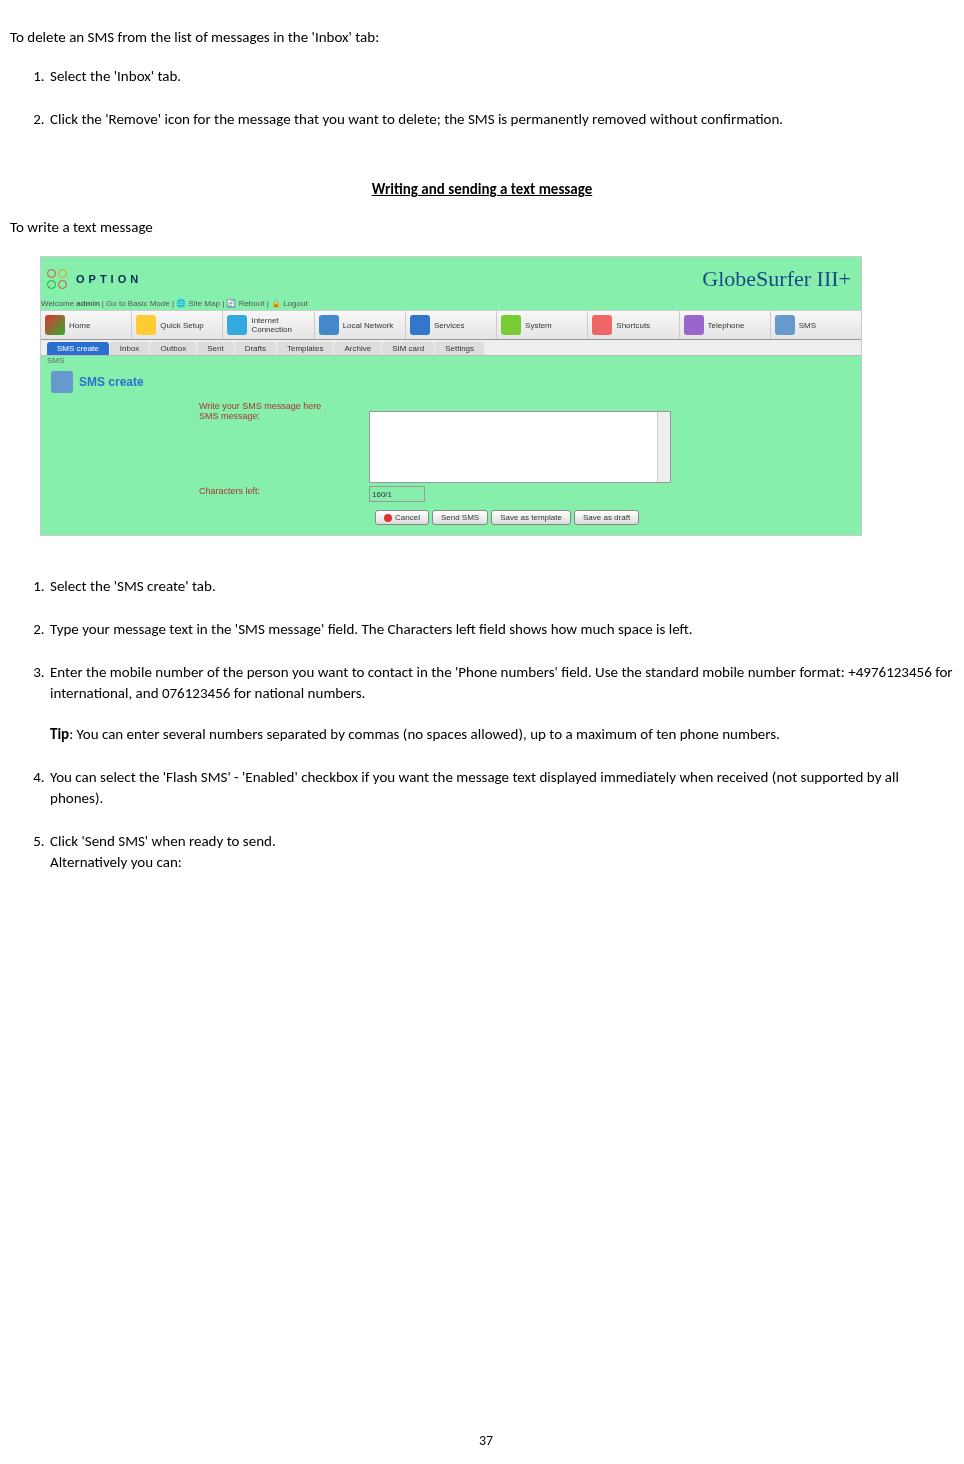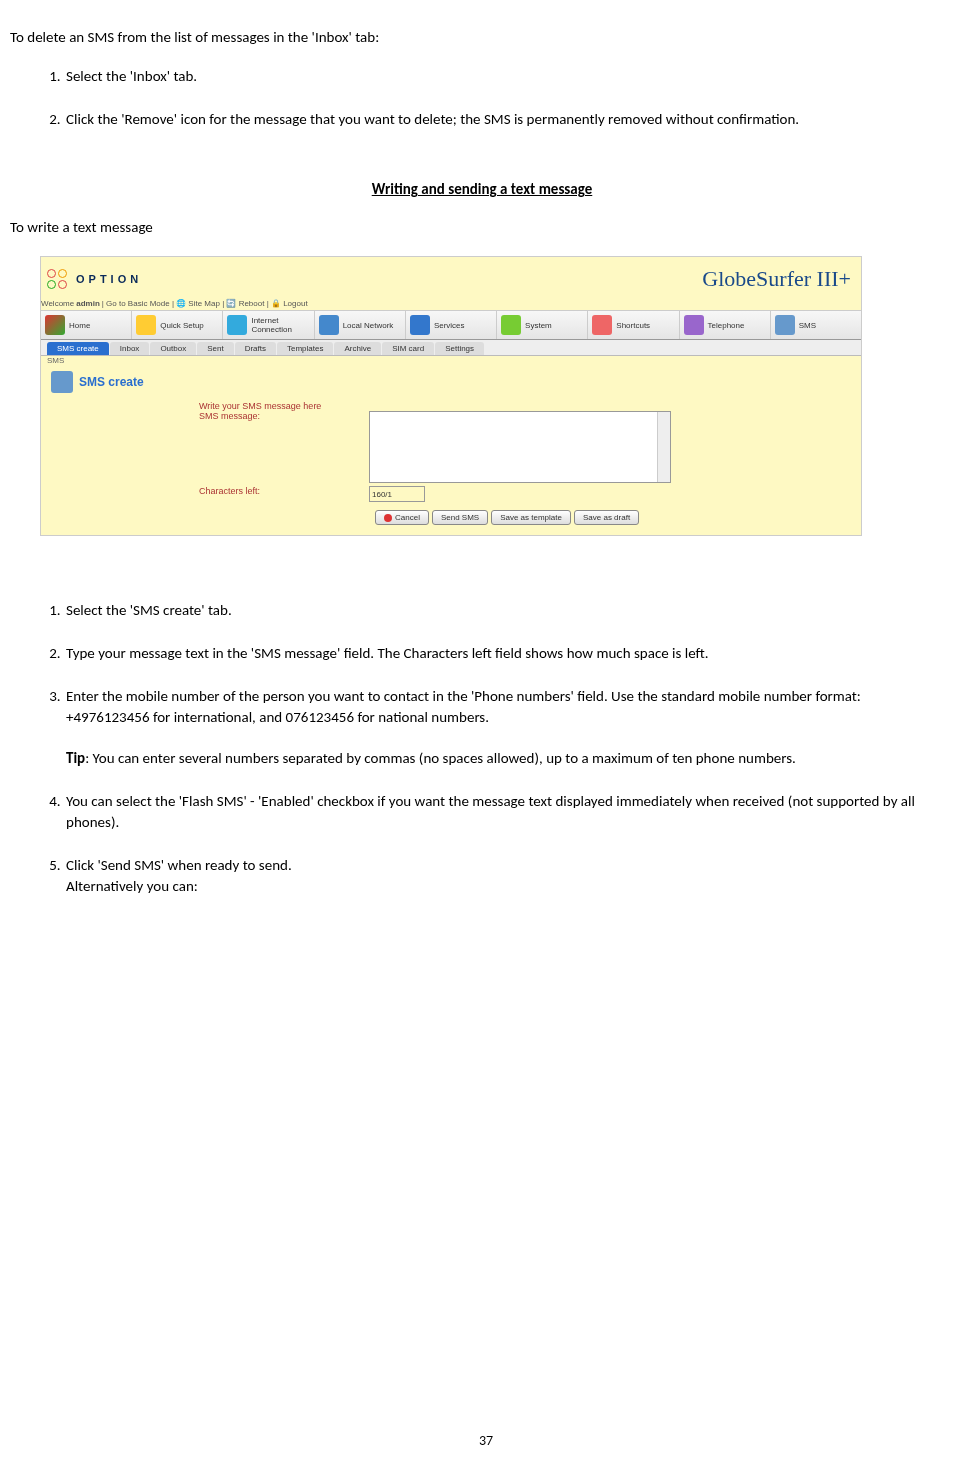--- a/index.html
+++ b/index.html
@@ -13,7 +13,7 @@
     min-height: 1404px;
   }
   .para { margin: 8px 0 20px 0; }
-  ol.main { padding-left: 38px; margin: 16px; }
+  ol.main { padding-left: 38px; margin: 0; }
   ol.main > li { padding-left: 2px; margin-bottom: 22px; line-height: 1.4; }
   ul.sub { padding-left: 36px; margin: 8px 0 0 0; list-style: disc; }
   ul.sub > li { margin-bottom: 16px; padding-left: 4px; }

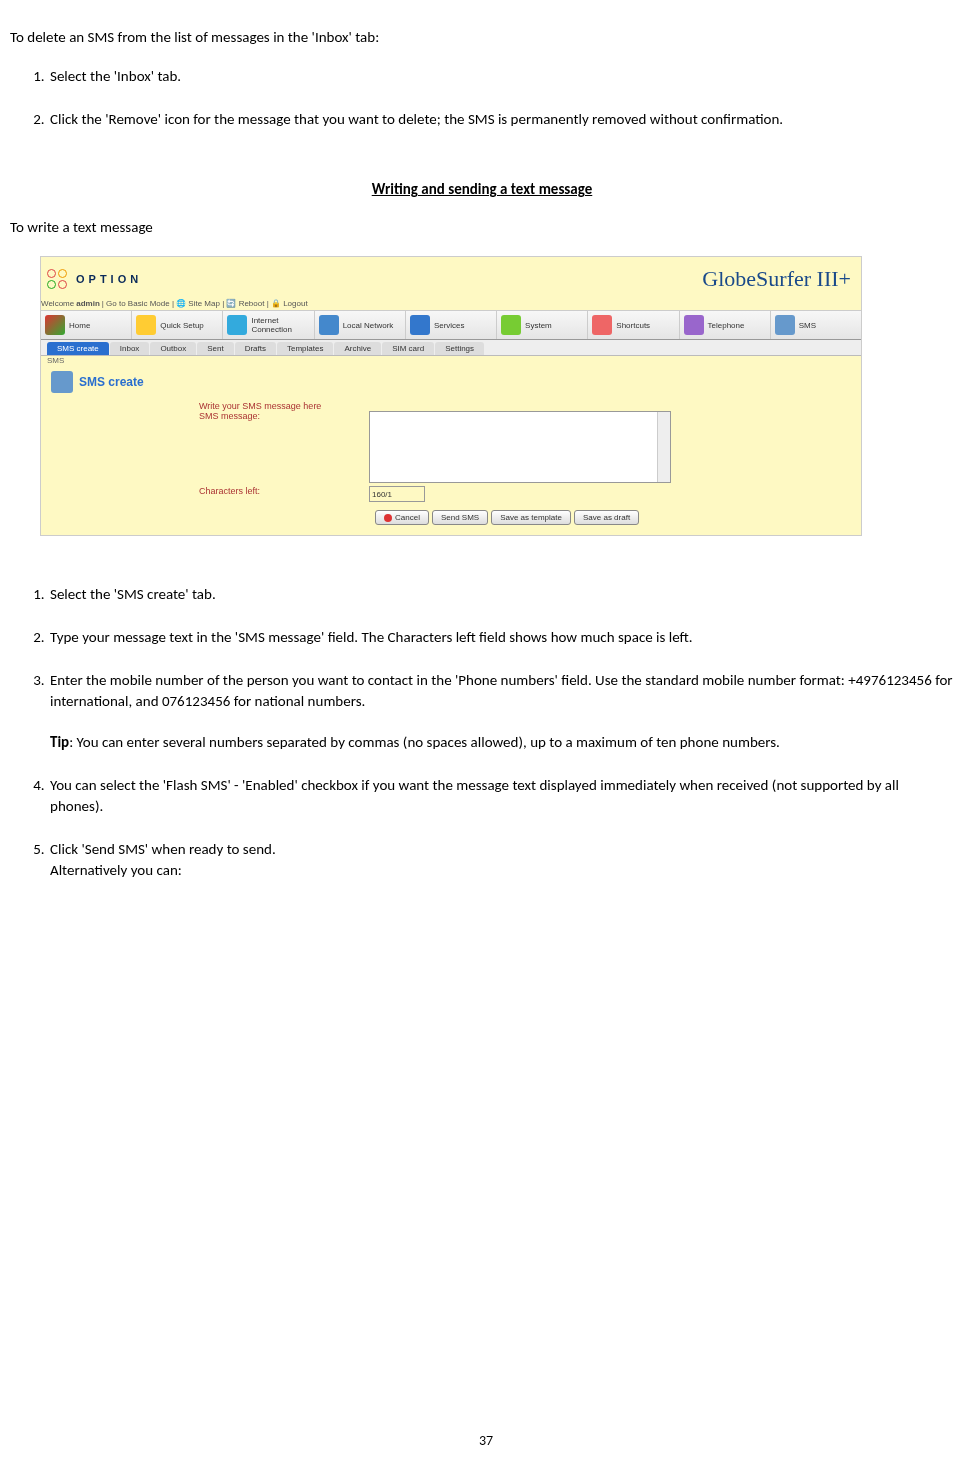--- a/index.html
+++ b/index.html
@@ -25,10 +25,10 @@
     margin: 50px 0 20px 0;
   }
   .screenshot-wrap {
-    margin: 6px 0 8px 30px;
+    margin: 6px 0 0 30px;
     width: 820px;
     border: 1px solid #ccc;
-    background: #fef9c3;
+    background: #86efac;
     font-family: Arial, Tahoma, sans-serif;
     font-size: 9px;
   }

